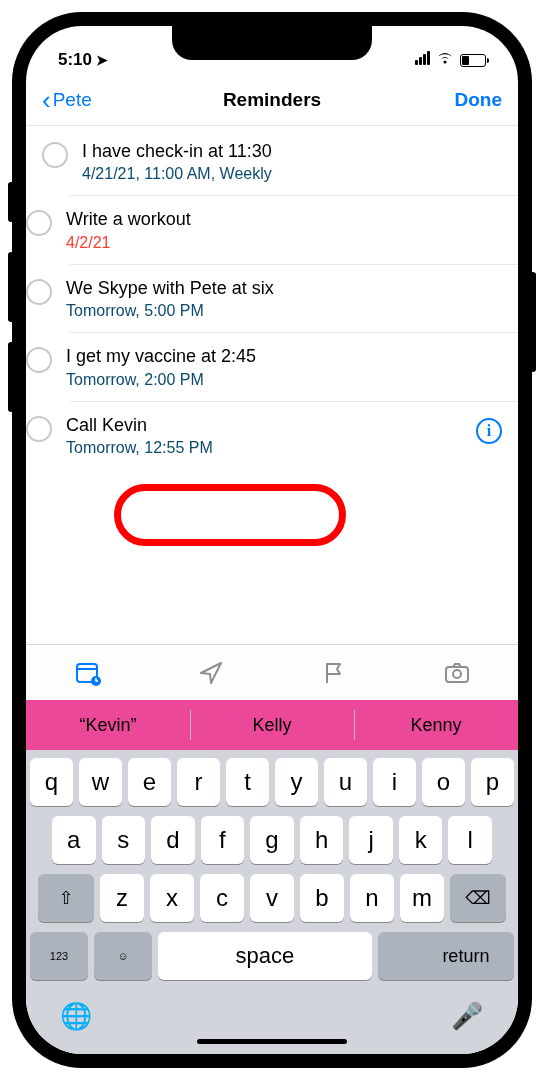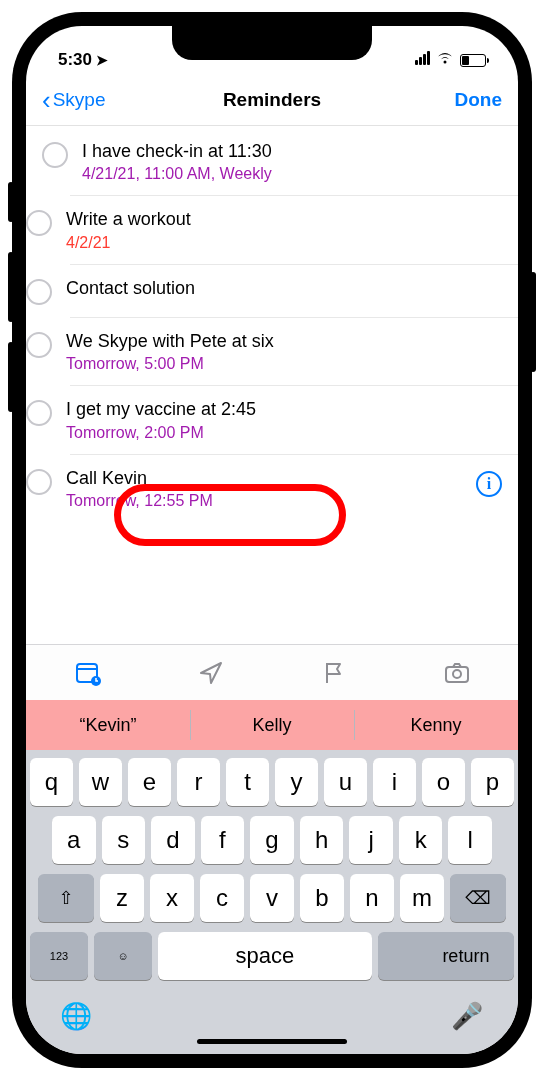--- a/index.html
+++ b/index.html
@@ -76,7 +76,7 @@
 
     <div class="status-bar">
       <div class="status-left">
-        <span>5:30</span>
+        <span>5:10</span>
         <span class="loc-arrow">➤</span>
       </div>
       <div class="status-right">

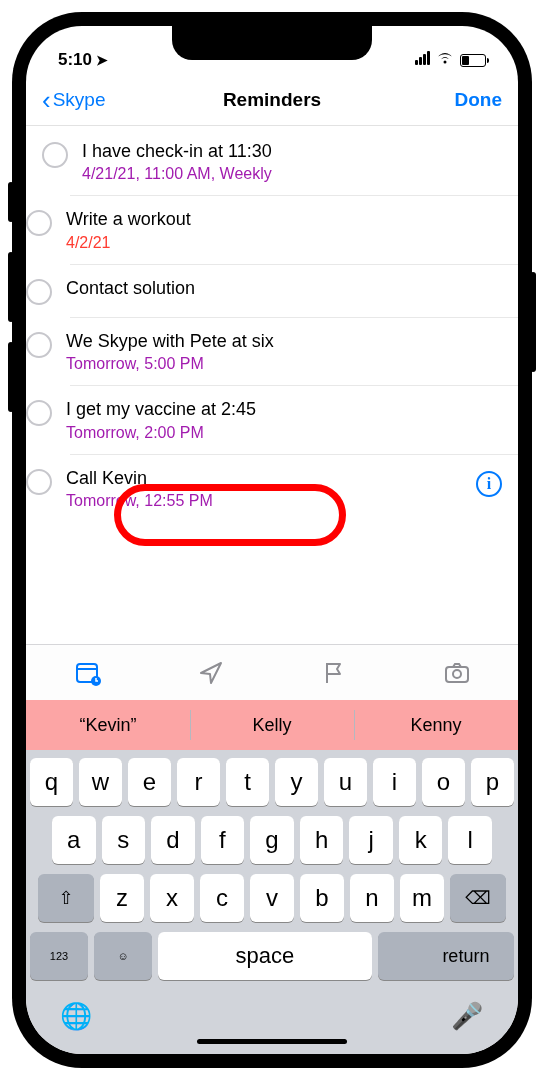--- a/index.html
+++ b/index.html
@@ -95,7 +95,7 @@
     <div class="nav-bar">
       <div class="nav-btn">
         <span class="chev-left">‹</span>
-        <span>Skype</span>
+        <span>Pete</span>
       </div>
       <div class="nav-title">Reminders</div>
       <div class="nav-btn done">

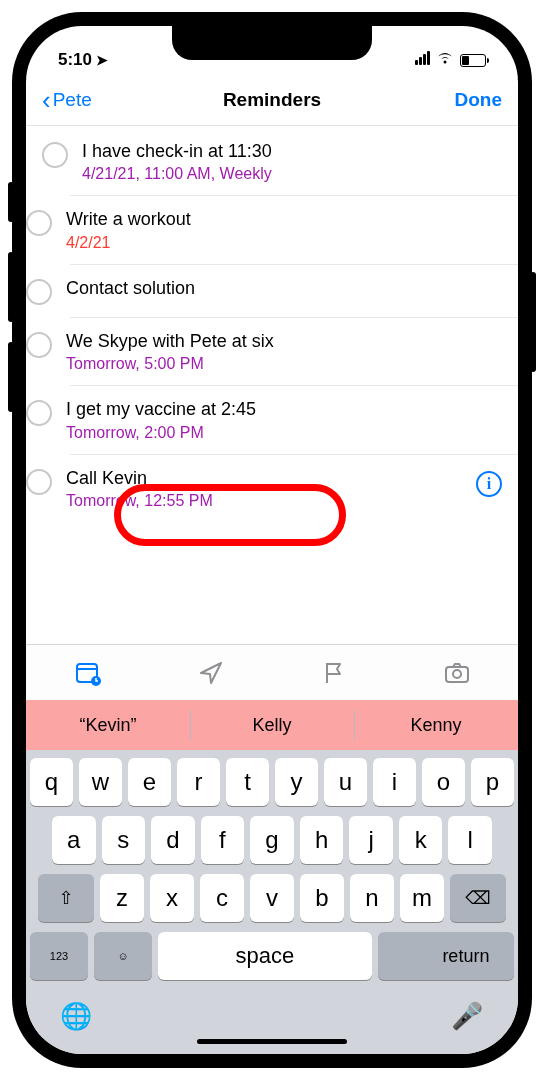--- a/index.html
+++ b/index.html
@@ -37,7 +37,7 @@
   .row + .row .radio { margin-left: -44px; }
   .row-body { flex: 1; position: relative; }
   .row-title { font-size: 18px; color: #000; line-height: 1.3; }
-  .row-sub { font-size: 16px; color: #a21caf; margin-top: 2px; }
+  .row-sub { font-size: 16px; color: #0c4a6e; margin-top: 2px; }
   .row-sub.overdue { color: #ff3b30; }
   .info-btn { width: 26px; height: 26px; border: 2px solid #007aff; border-radius: 50%; color: #007aff; display: flex; align-items: center; justify-content: center; font-family: Georgia, serif; font-weight: bold; font-size: 16px; margin-top:4px; margin-left: 8px;}
   .highlight { position: absolute; left: 88px; top: 458px; width: 232px; height: 62px; border: 7px solid #ff0000; border-radius: 32px; pointer-events: none; z-index: 5; }

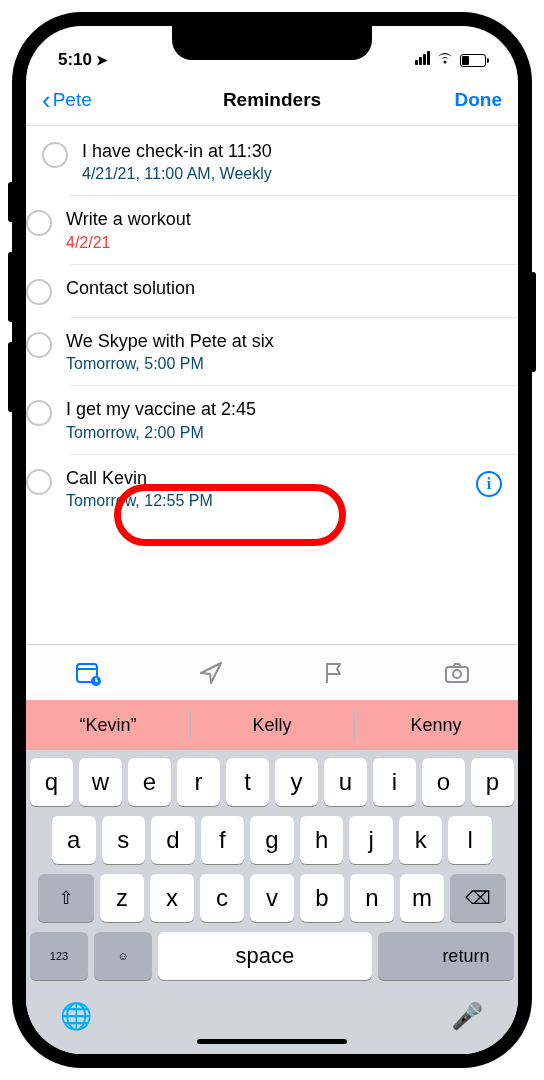--- a/index.html
+++ b/index.html
@@ -121,12 +121,6 @@
         <div class="row">
           <div class="radio"></div>
           <div class="row-body">
-            <div class="row-title">Contact solution</div>
-          </div>
-        </div>
-        <div class="row">
-          <div class="radio"></div>
-          <div class="row-body">
             <div class="row-title">We Skype with Pete at six</div>
             <div class="row-sub">Tomorrow, 5:00 PM</div>
           </div>

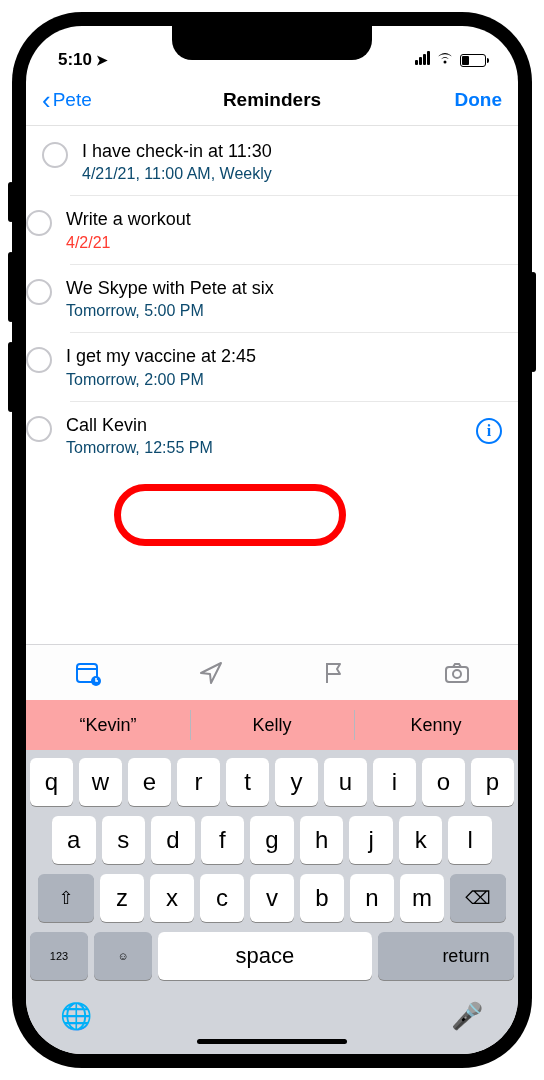--- a/index.html
+++ b/index.html
@@ -47,7 +47,7 @@
   .tool-btn.active { color: #007aff; }
   .tool-btn svg { width: 28px; height: 28px; }
 
-  .suggestions { height: 50px; display: flex; background: #fca5a5; }
+  .suggestions { height: 50px; display: flex; background: #ec4899; }
   .sugg { flex: 1; display: flex; align-items: center; justify-content: center; font-size: 18px; color: #000; cursor:pointer; position:relative;}
   .sugg + .sugg:before { content:""; position:absolute; left:0; top:10px; bottom:10px; width:1px; background:#b4b8c0;}
 

